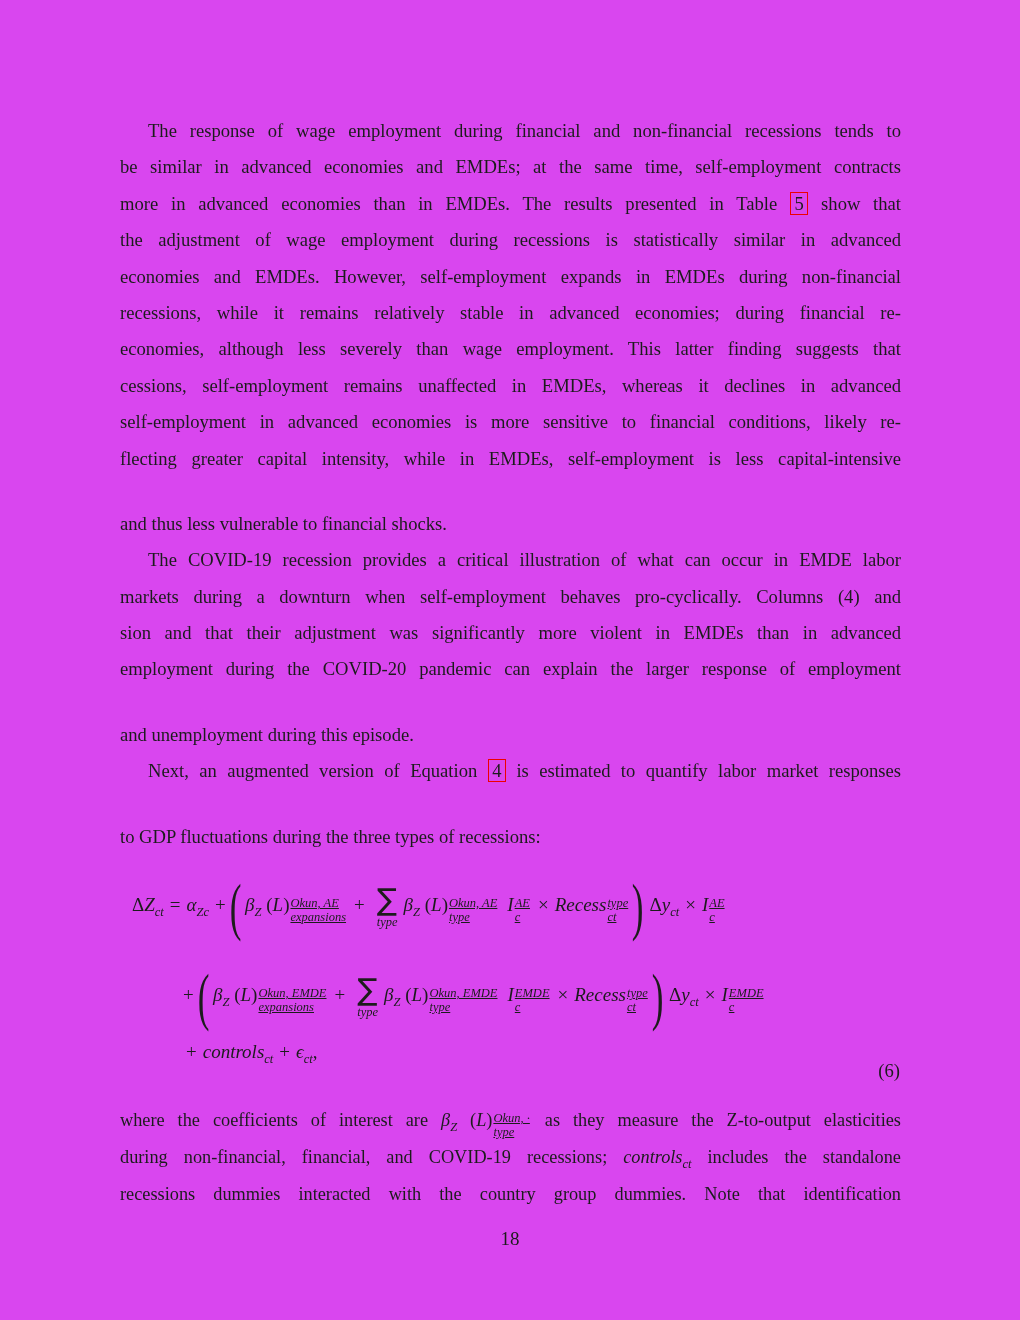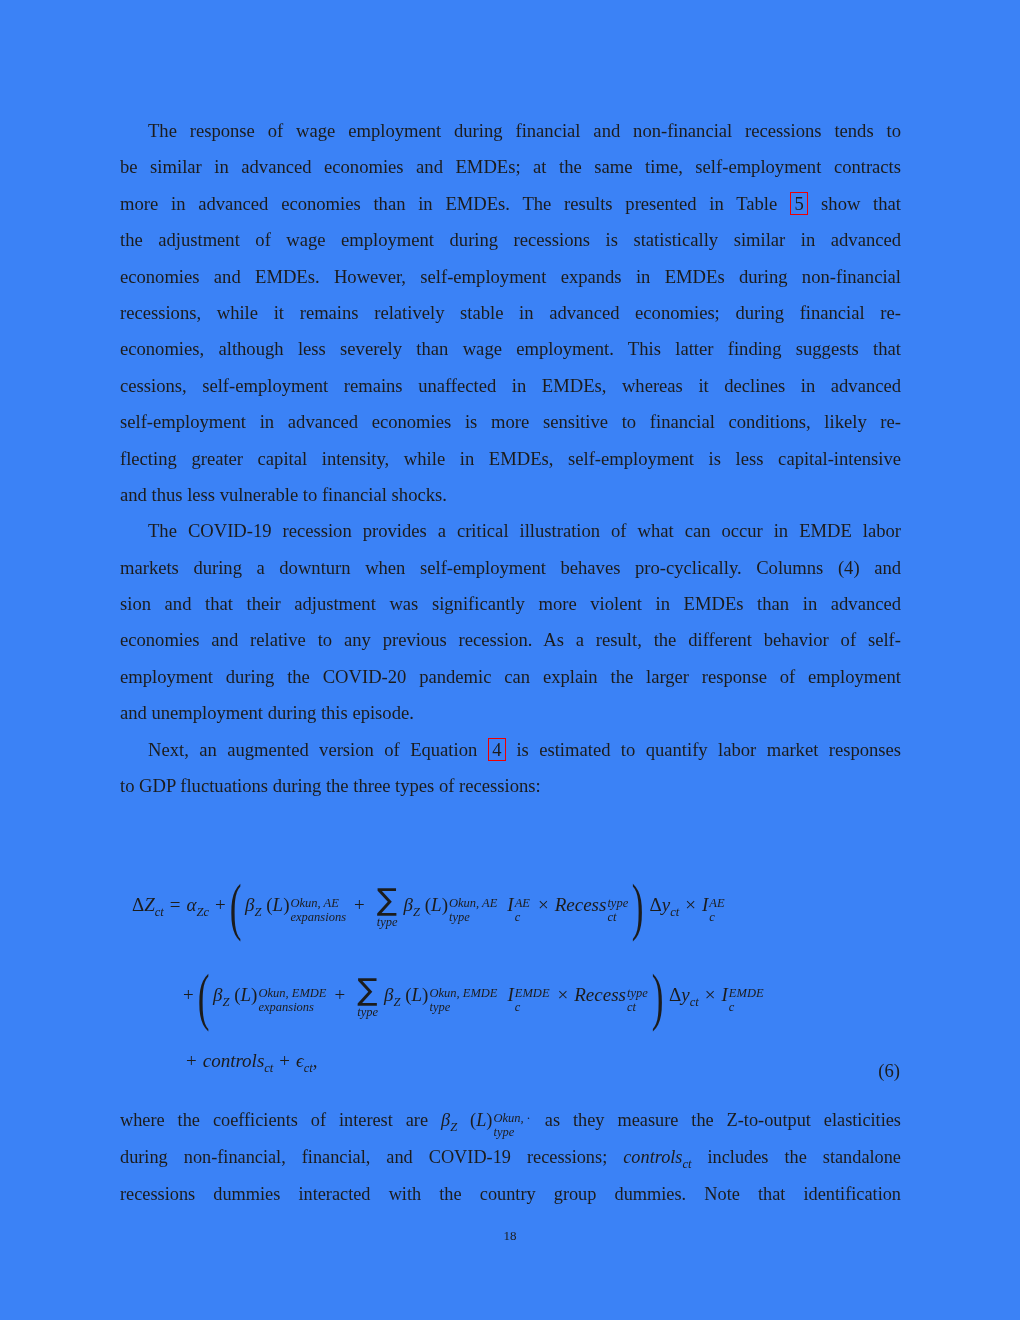--- a/index.html
+++ b/index.html
@@ -4,7 +4,7 @@
 <style>
   html,body{margin:0;padding:0;}
   body{width:1020px;height:1320px;background:#ffffff;font-family:"Liberation Serif",serif;color:#1c1c1c;}
-  .page{position:relative;width:1020px;height:1320px;background:#3b82f6;overflow:hidden;}
+  .page{position:relative;width:1020px;height:1320px;background:#d946ef;overflow:hidden;}
   .textblock{position:absolute;left:120px;width:781px;font-size:18.6px;}
   #block1{top:113px;}
   #block1 .pline{height:36.4px;line-height:36.4px;}

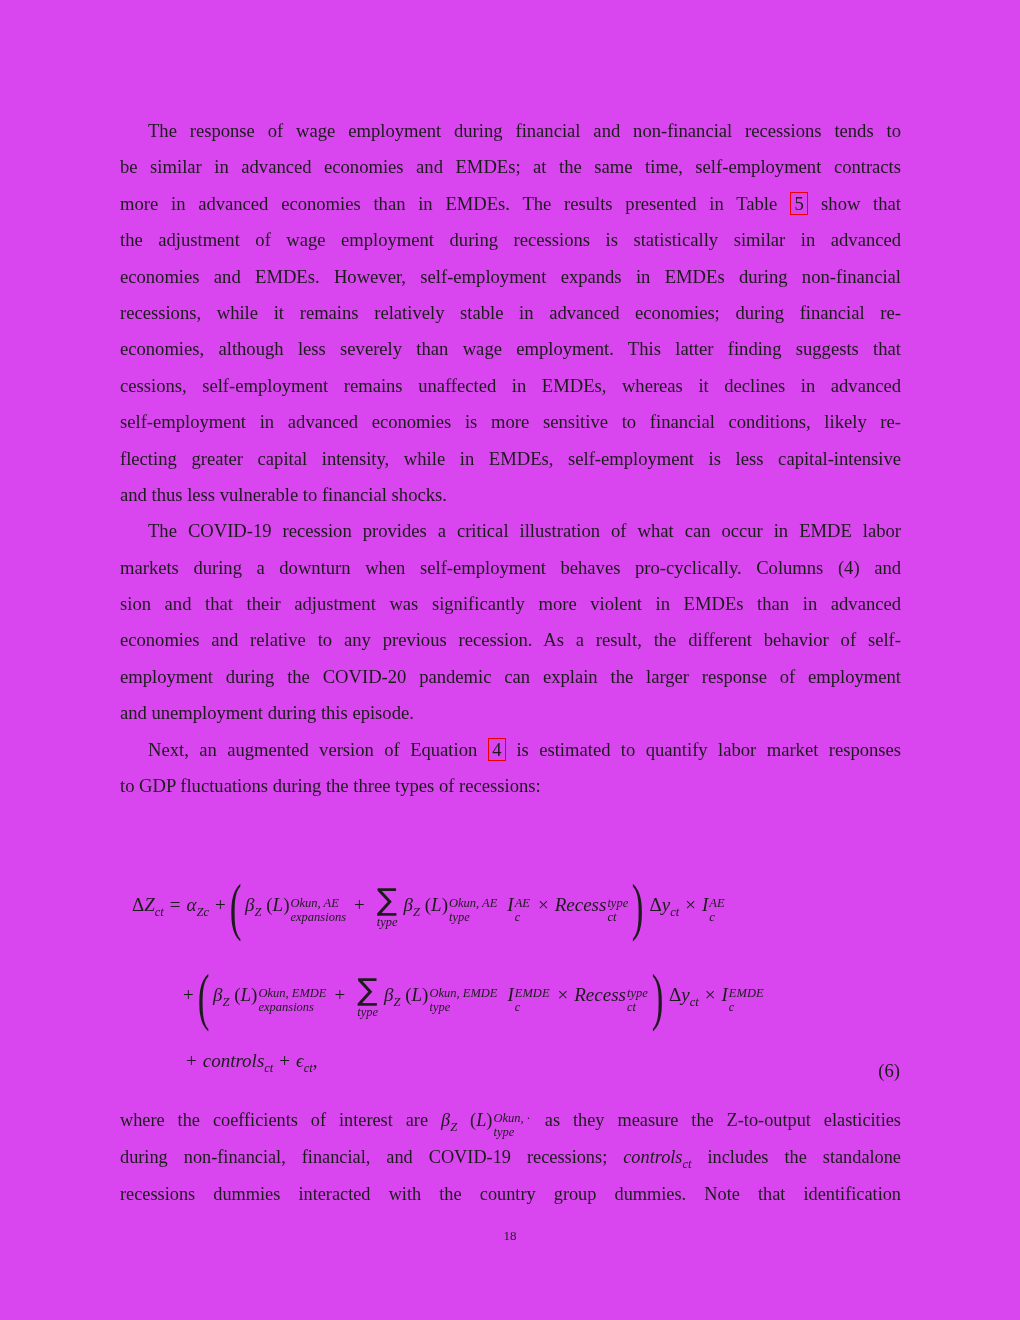--- a/index.html
+++ b/index.html
@@ -11,7 +11,7 @@
   #block2{top:1102px;font-size:18.3px;}
   #block2 .pline{height:36.8px;line-height:36.8px;}
   .pline{text-align:justify;text-align-last:justify;}
-  .pline.last{text-align-last:left;}
+  .pline.last{text-align-last:left;margin-top:29px;}
   .pline.ind{text-indent:28px;}
   .ref{display:inline-block;border:1.5px solid #ee0000;padding:0 3.5px;line-height:21px;text-indent:0;}
   

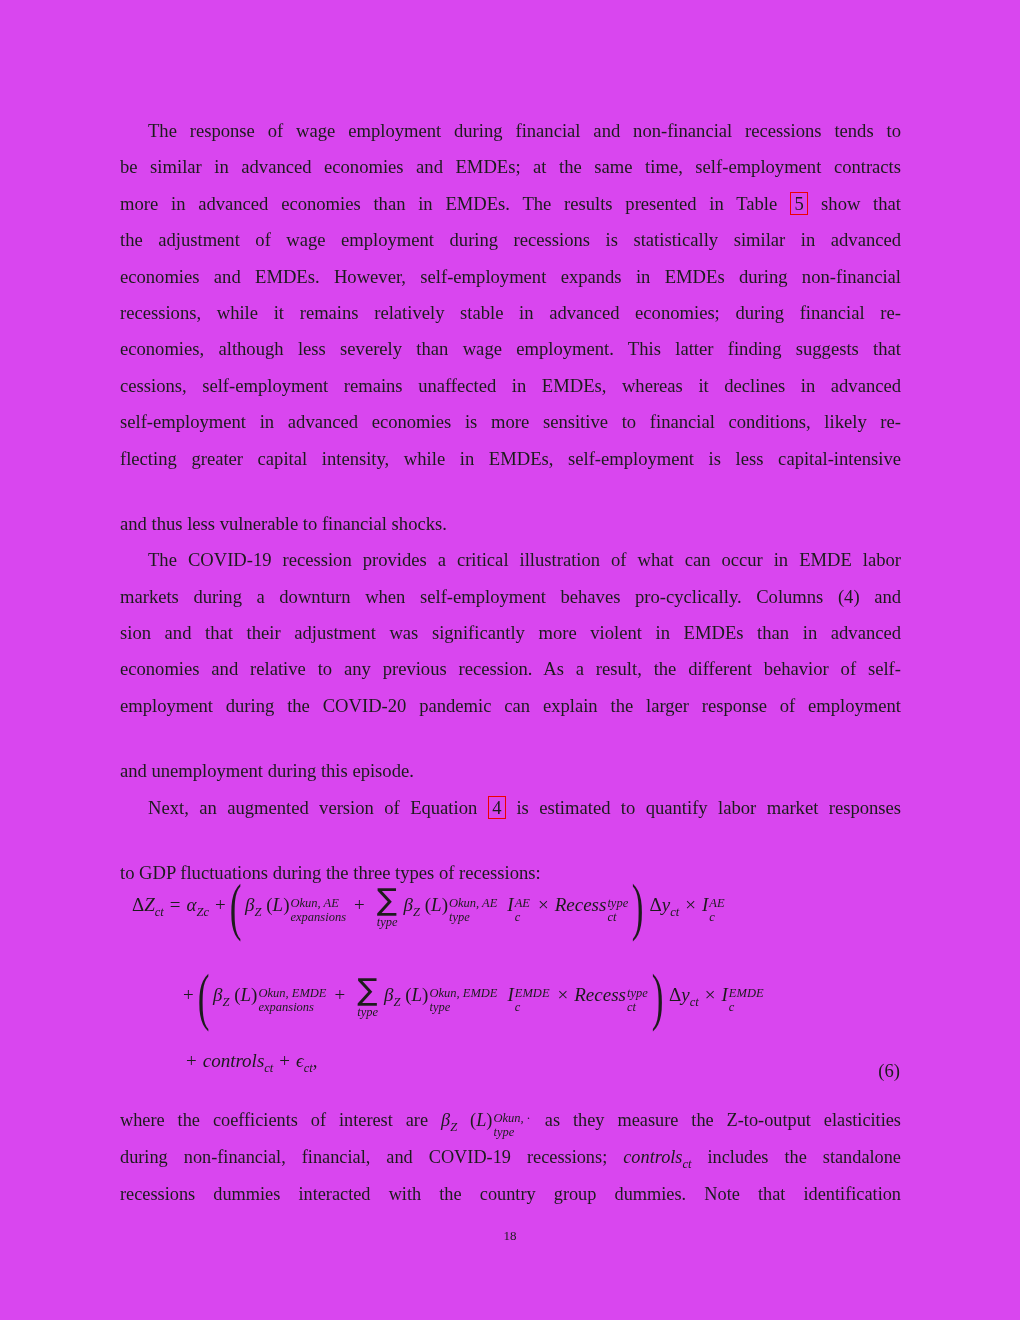--- a/index.html
+++ b/index.html
@@ -53,7 +53,6 @@
       <div class="pline ind">The COVID-19 recession provides a critical illustration of what can occur in EMDE labor</div>
       <div class="pline">markets during a downturn when self-employment behaves pro-cyclically. Columns (4) and</div>
       <div class="pline">sion and that their adjustment was significantly more violent in EMDEs than in advanced</div>
-      <div class="pline">economies and relative to any previous recession. As a result, the different behavior of self-</div>
       <div class="pline">employment during the COVID-20 pandemic can explain the larger response of employment</div>
       <div class="pline last">and unemployment during this episode.</div>
       <div class="pline ind">Next, an augmented version of Equation <span class="ref">4</span> is estimated to quantify labor market responses</div>

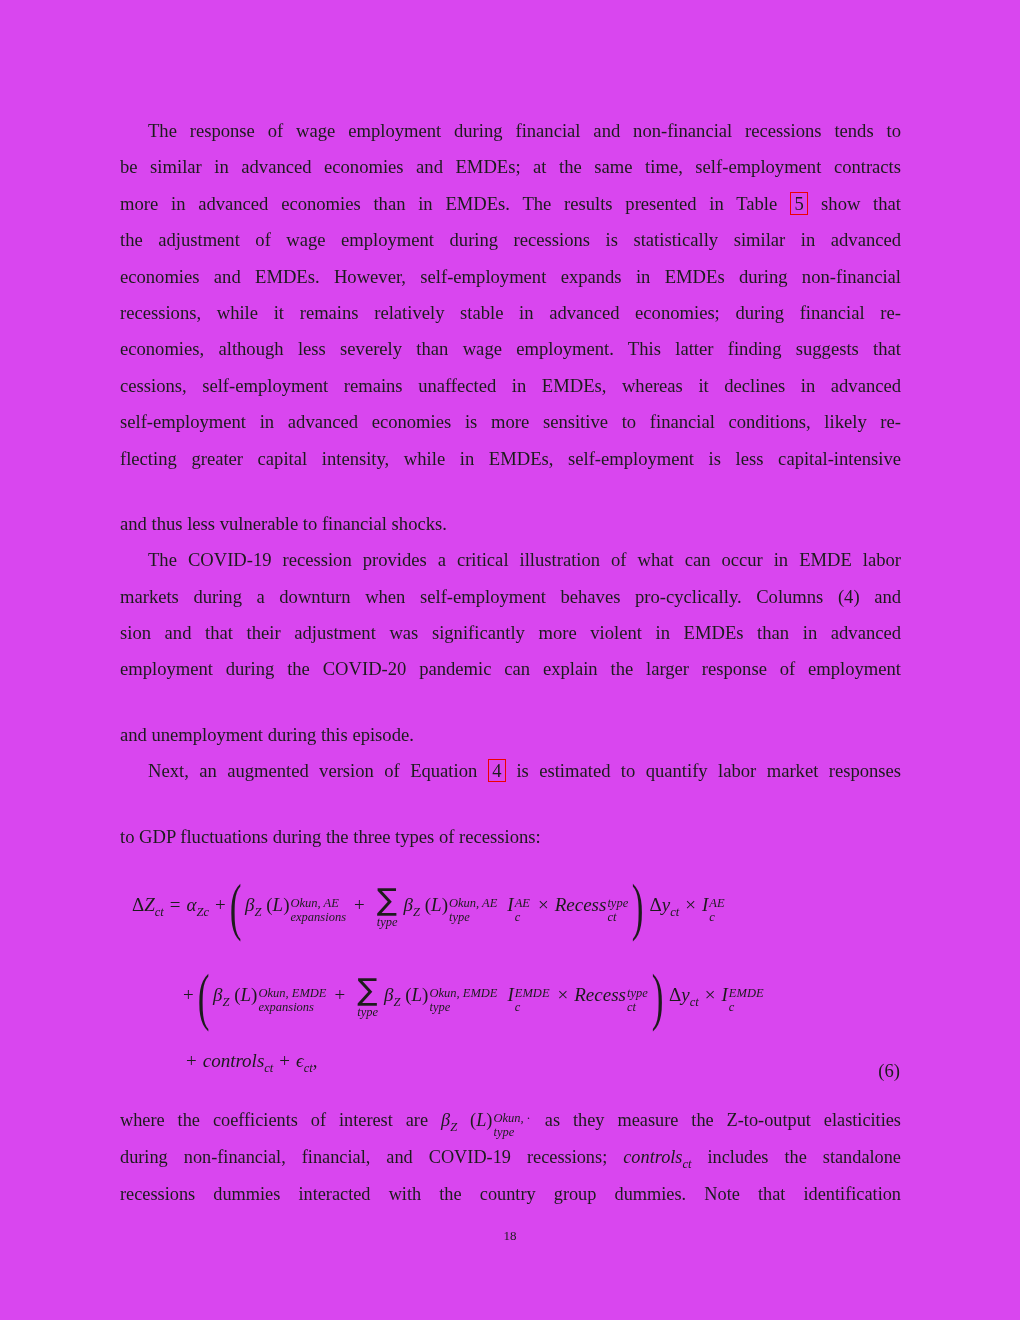--- a/index.html
+++ b/index.html
@@ -19,7 +19,7 @@
   .mr{font-style:normal;}
   .mo{margin:0 6px;}
   .msub{font-size:12.5px;font-style:italic;vertical-align:-5px;}
-  .mss{display:inline-block;vertical-align:middle;margin:8px 2px 0 1px;}
+  .mss{display:inline-block;vertical-align:middle;margin:8px 2px 0 1px;text-decoration:underline;}
   .ssa,.ssb{display:block;font-size:12.5px;font-style:italic;line-height:13.5px;text-align:left;white-space:pre;}
   .msum{display:inline-block;vertical-align:middle;text-align:center;margin:0 6px;}
   .sums{display:block;font-size:30px;line-height:30px;font-family:"DejaVu Sans","DejaVu Serif",sans-serif;}

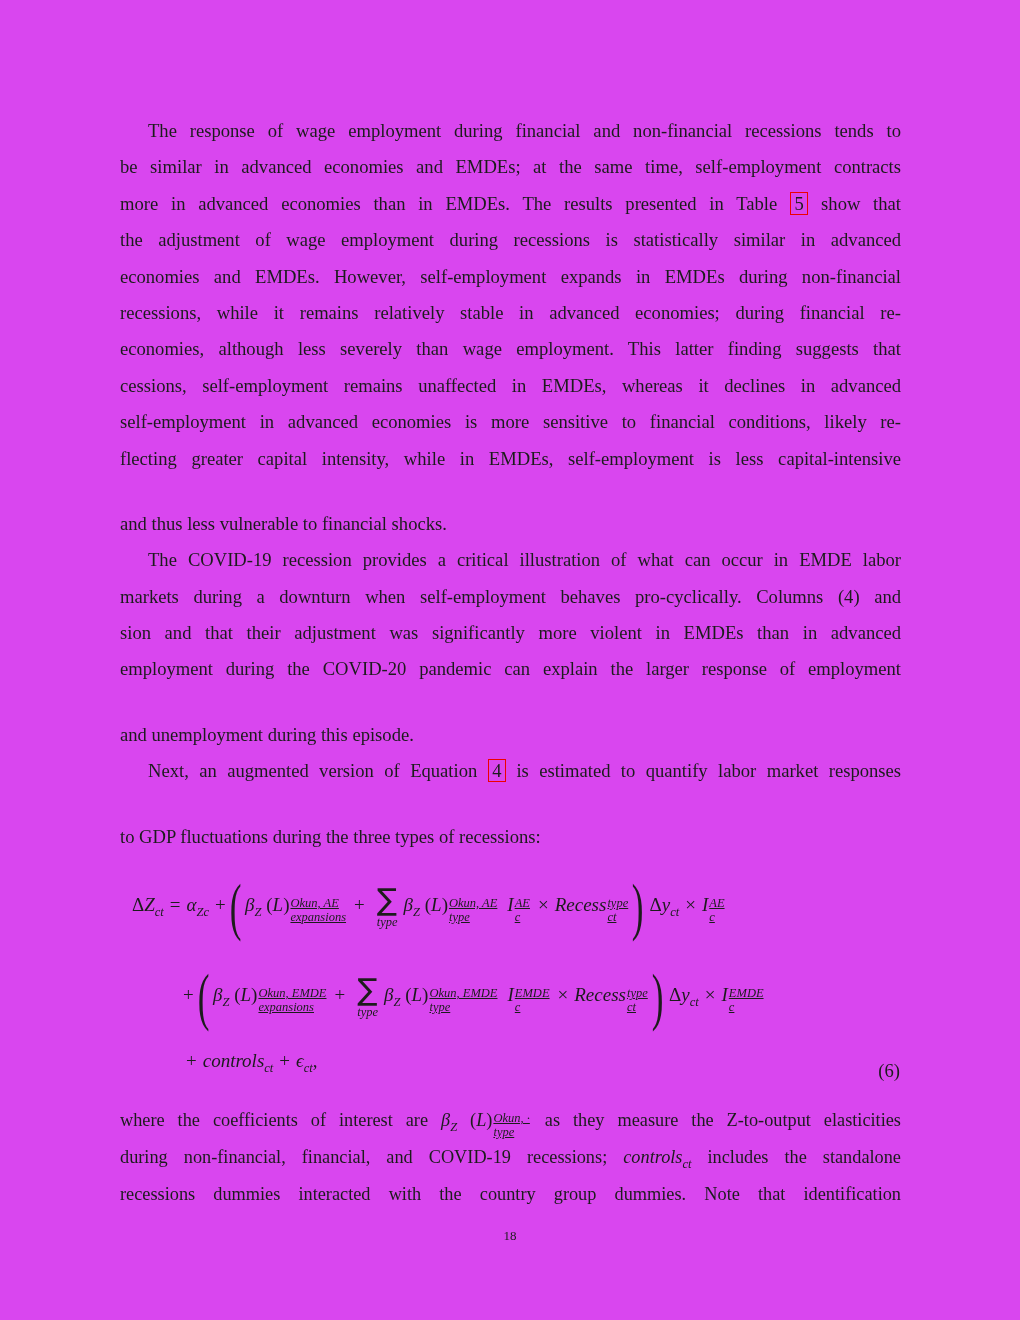--- a/index.html
+++ b/index.html
@@ -30,7 +30,7 @@
   .eqline{white-space:nowrap;}
   .eqline1{padding-left:12px;height:90px;line-height:90px;}
   .eqline2{padding-left:57px;height:90px;line-height:90px;}
-  .eqline3{padding-left:60px;height:42px;line-height:42px;}
+  .eqline3{padding-left:60px;height:42px;line-height:24px;}
   #eqnumber{position:absolute;right:120px;top:1060px;font-size:18.6px;}
   #pagenumber{position:absolute;left:0;top:1228px;width:100%;text-align:center;font-size:13px;}
 </style>

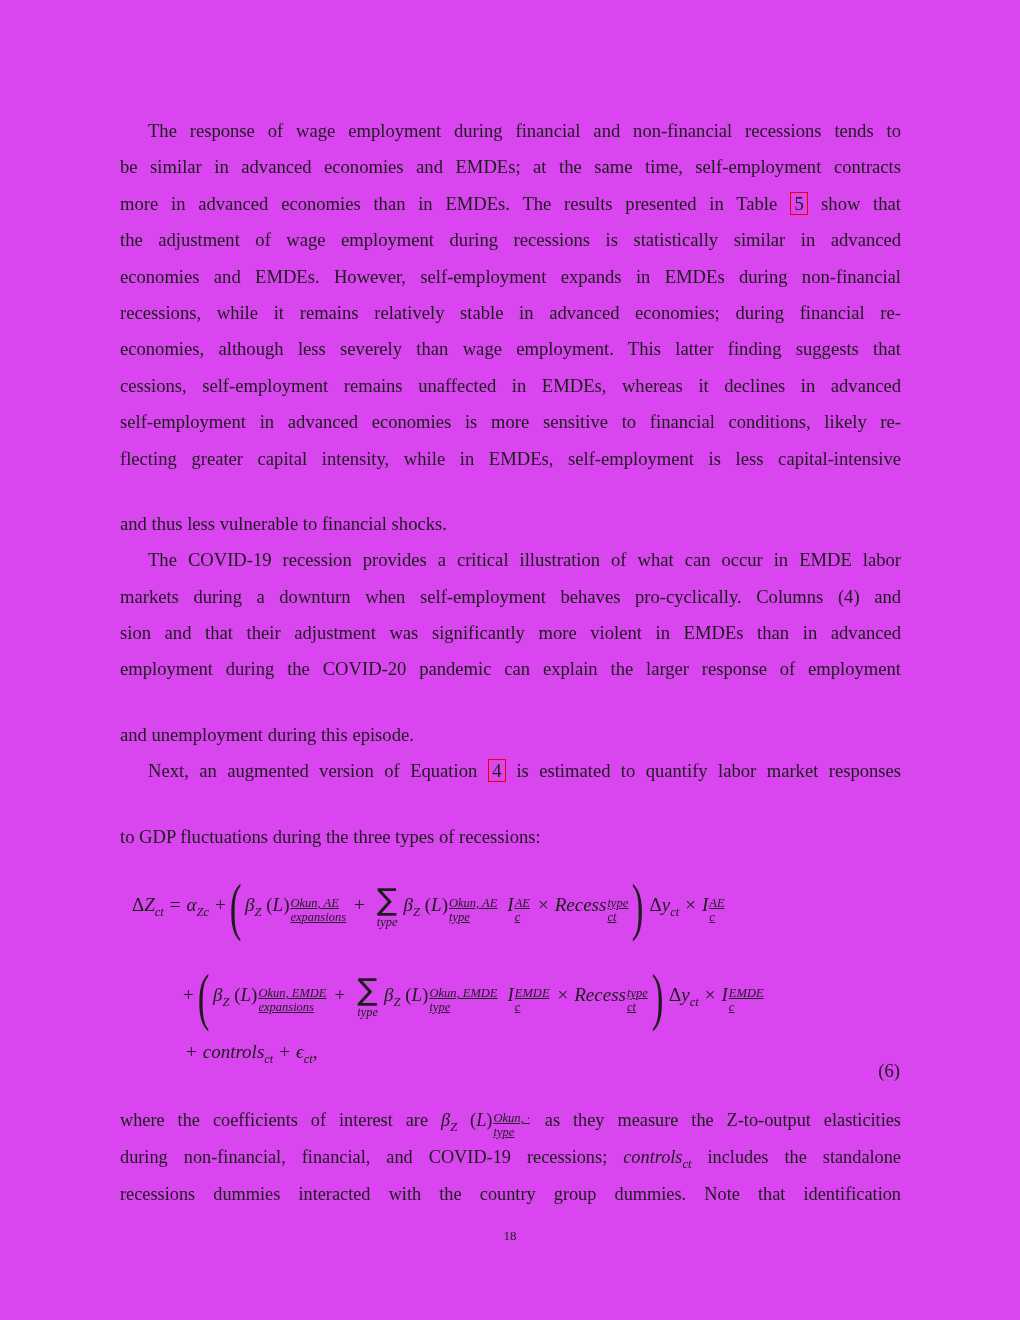--- a/index.html
+++ b/index.html
@@ -32,7 +32,7 @@
   .eqline2{padding-left:57px;height:90px;line-height:90px;}
   .eqline3{padding-left:60px;height:42px;line-height:24px;}
   #eqnumber{position:absolute;right:120px;top:1060px;font-size:18.6px;}
-  #pagenumber{position:absolute;left:0;top:1228px;width:100%;text-align:center;font-size:13px;}
+  #pagenumber{position:absolute;left:0;top:1228px;width:100%;text-align:center;font-size:19px;}
 </style>
 </head>
 <body>

